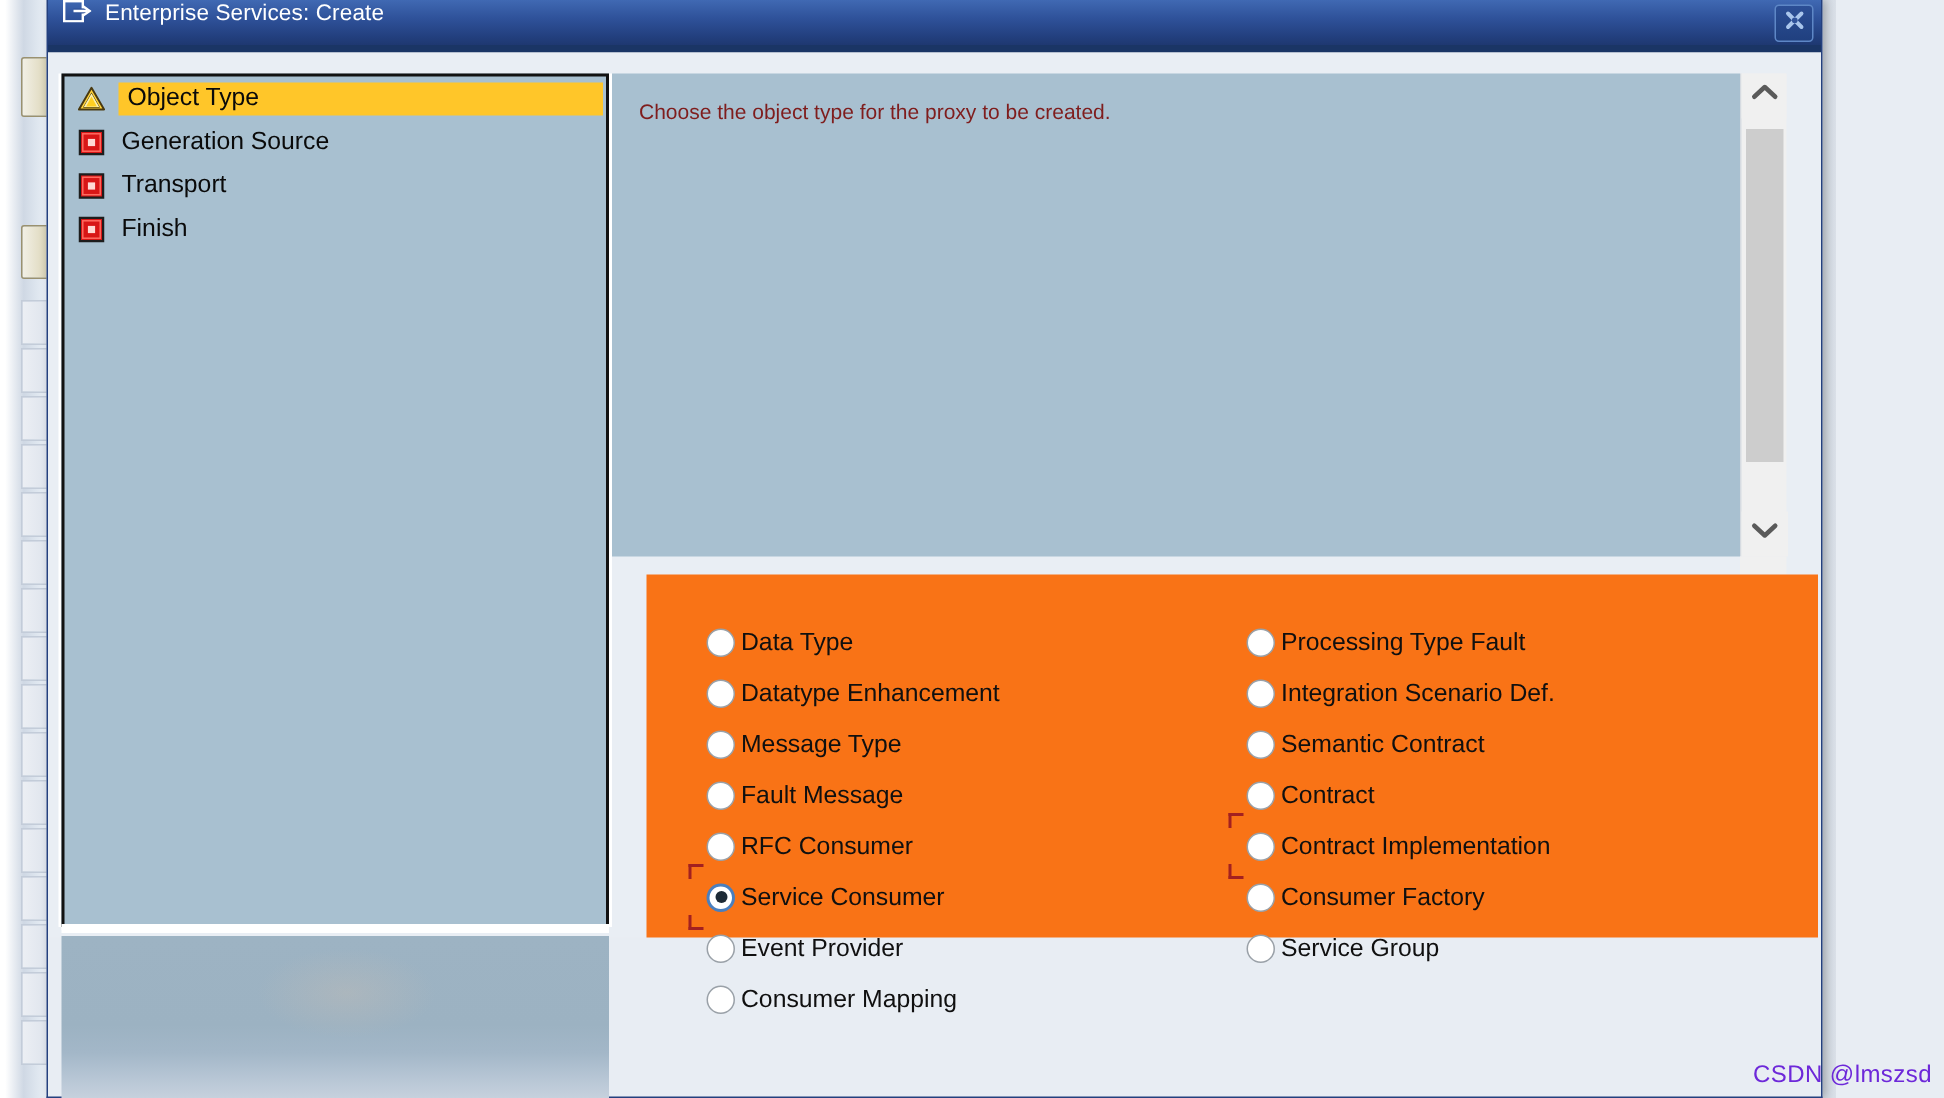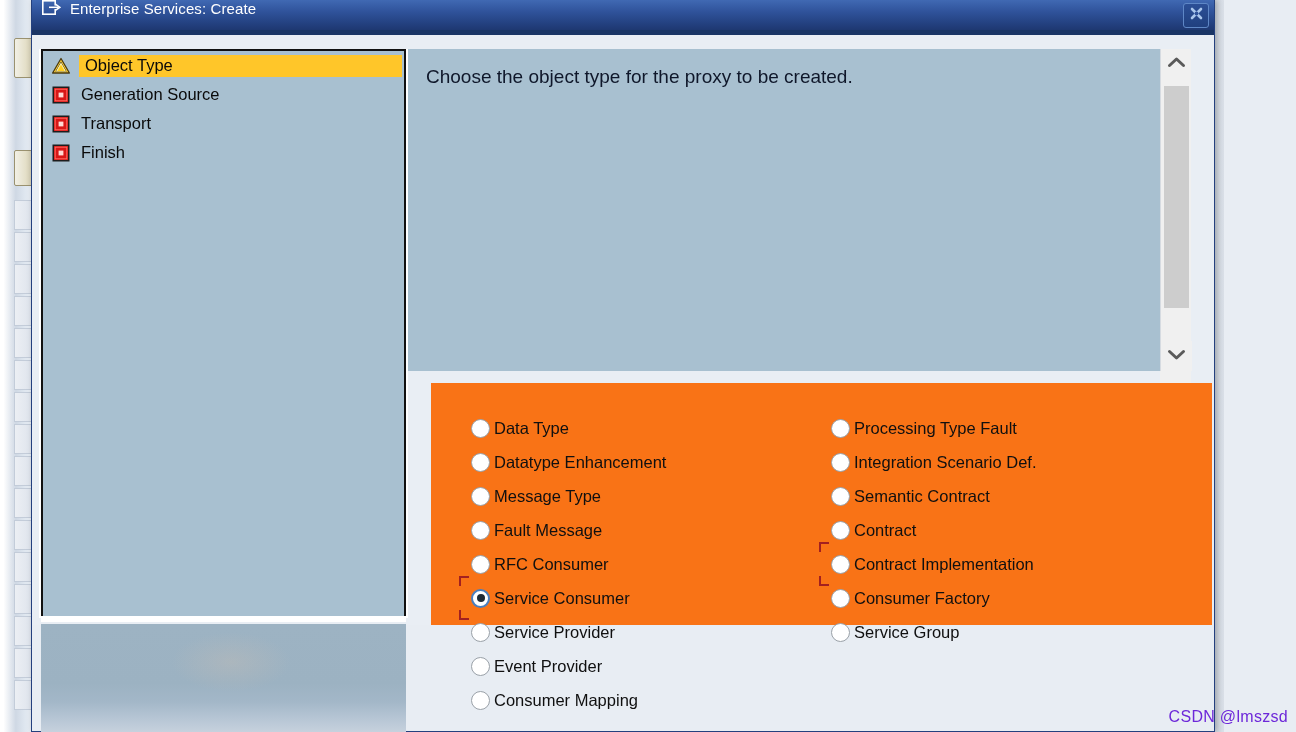--- a/index.html
+++ b/index.html
@@ -155,7 +155,7 @@
     padding: 16px 18px;
   }
   #info-text {
-    font-size: 19px; color: #0f172a;
+    font-size: 14px; color: #7f1d1d;
     line-height: 1.3;
   }
   #info-scroll {

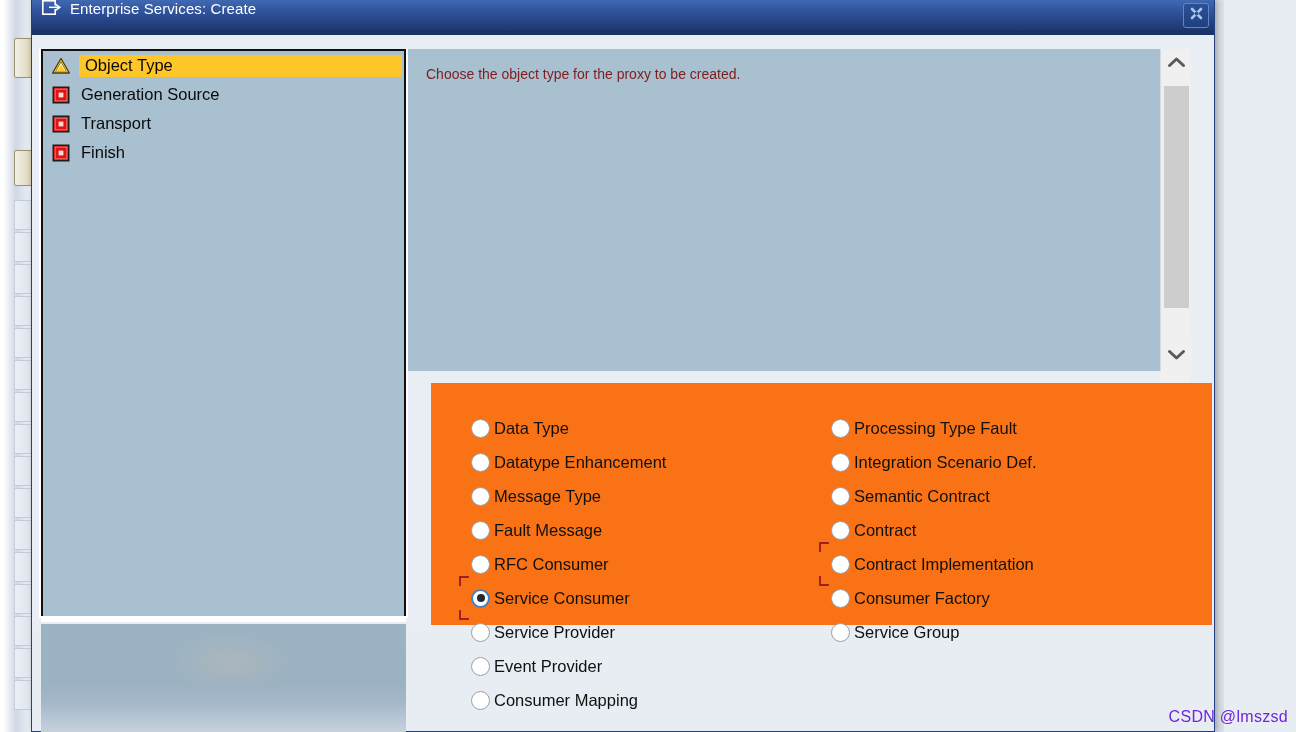--- a/index.html
+++ b/index.html
@@ -417,10 +417,6 @@
         </div>
         <div class="opt">
           <span class="radio"></span>
-          <span class="opt-label">Service Provider</span>
-        </div>
-        <div class="opt">
-          <span class="radio"></span>
           <span class="opt-label">Event Provider</span>
         </div>
         <div class="opt">

